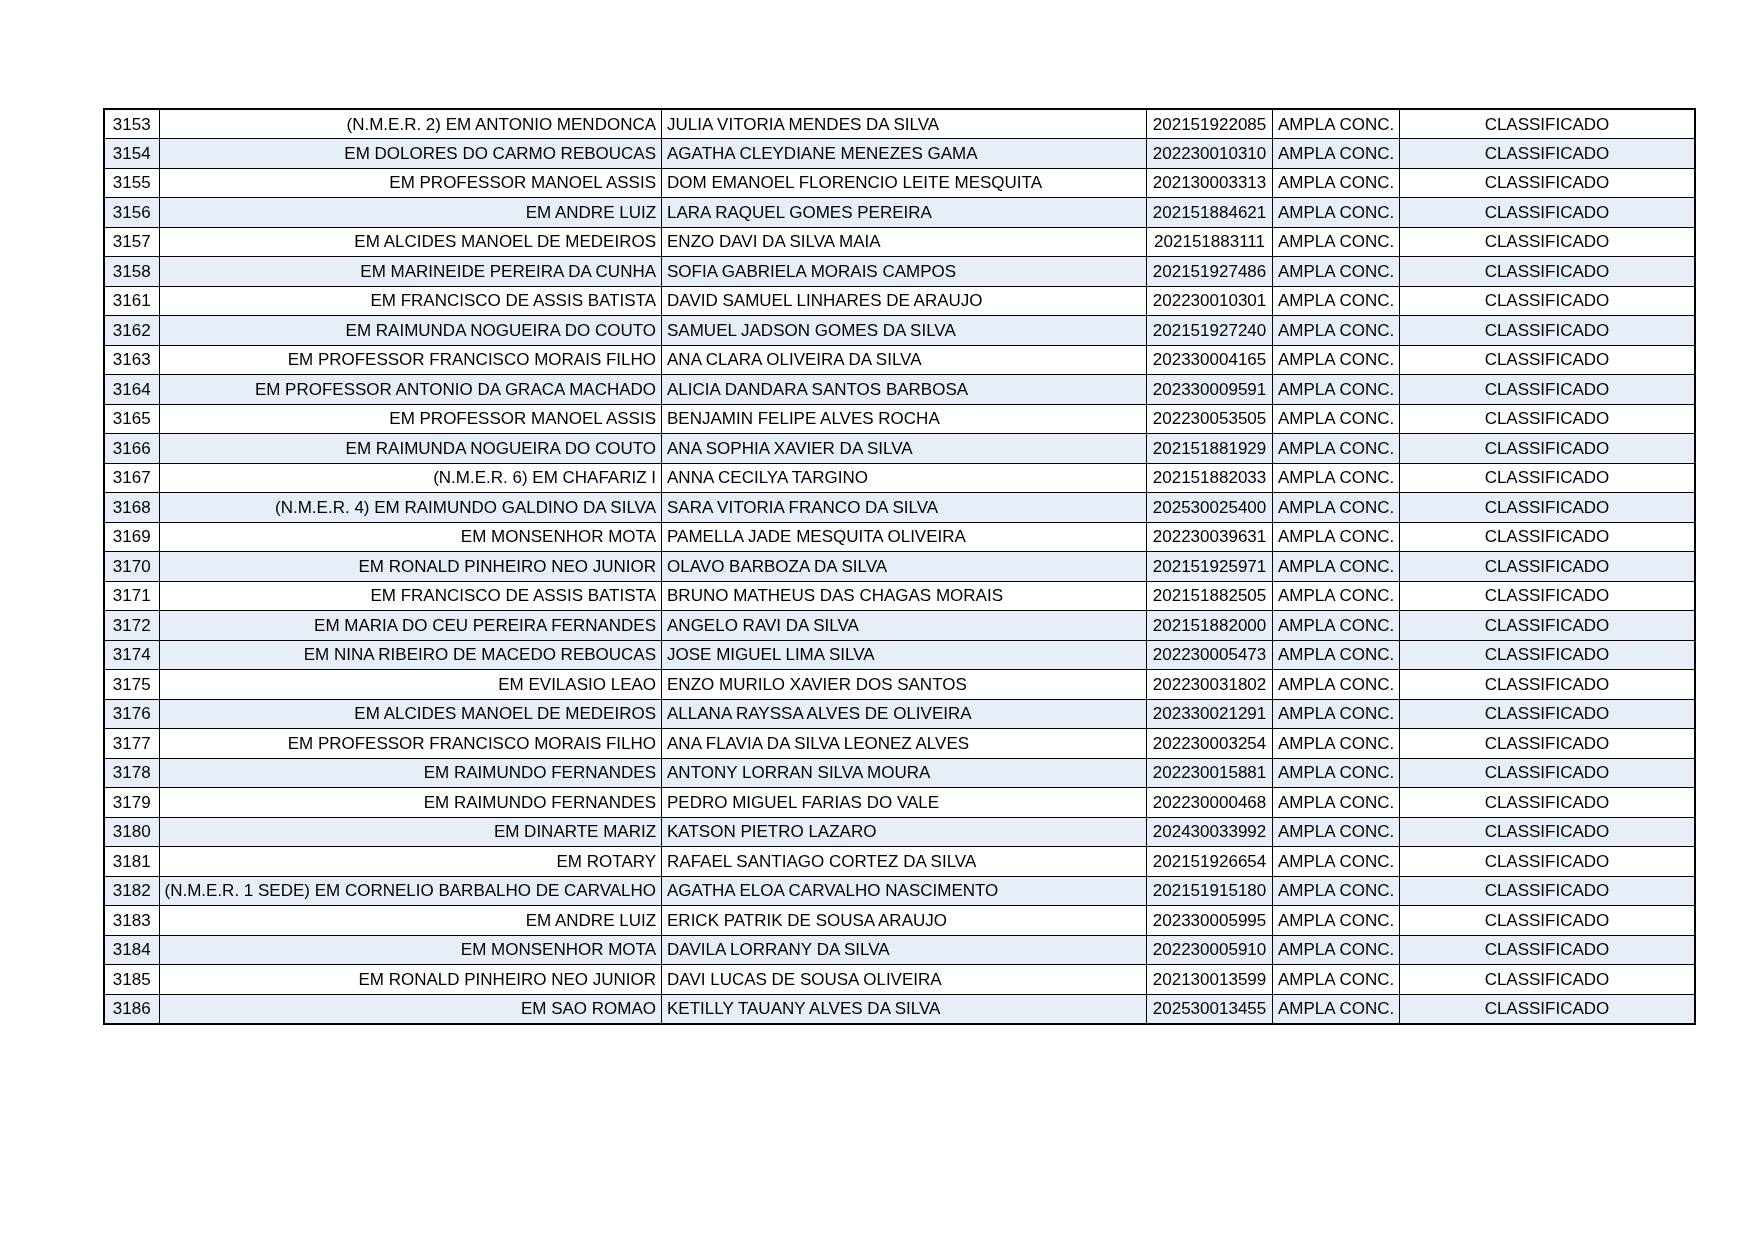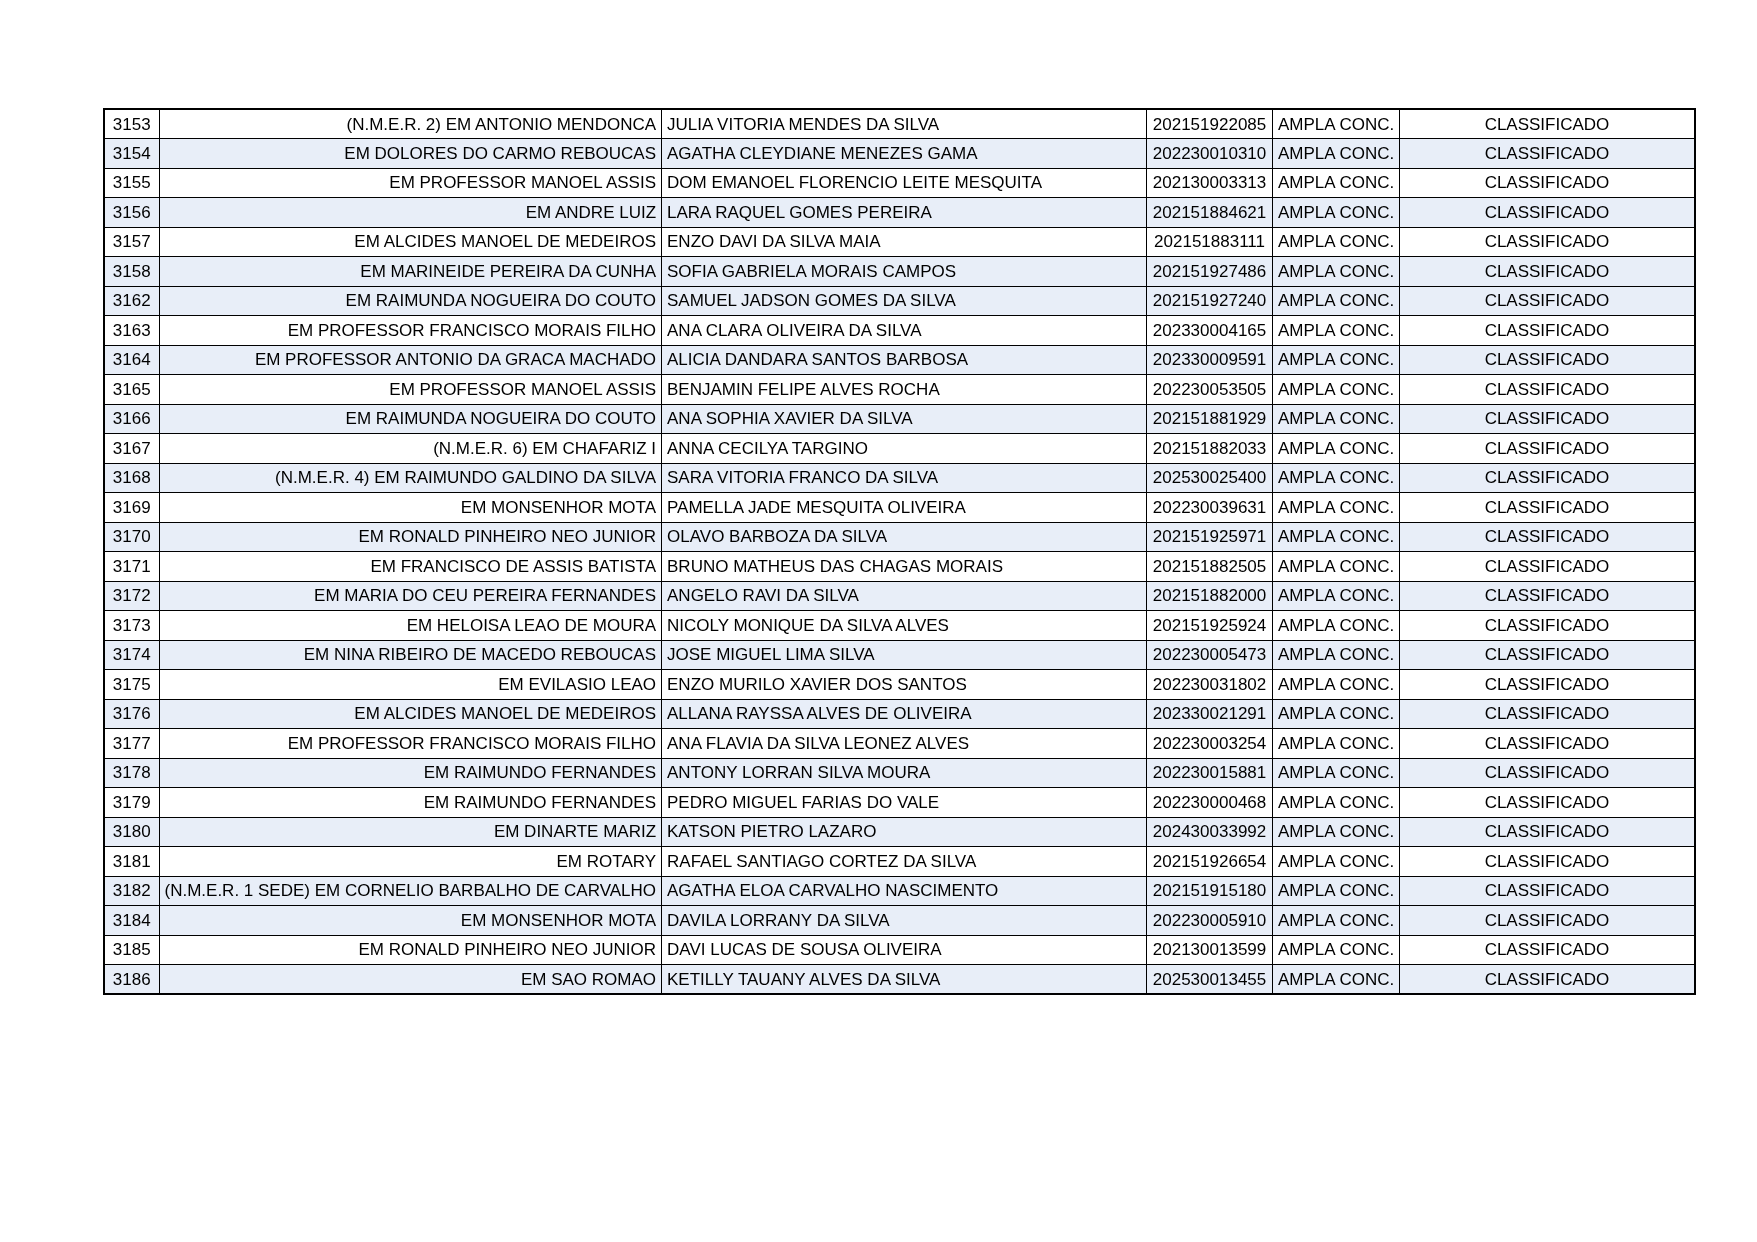--- a/index.html
+++ b/index.html
@@ -108,6 +108,14 @@
           <td class="col-cat">AMPLA CONC.</td>
           <td class="col-status">CLASSIFICADO</td>
         </tr>
+        <tr class="odd">
+          <td class="col-rank">3161</td>
+          <td class="col-school">EM FRANCISCO DE ASSIS BATISTA</td>
+          <td class="col-student">DAVID SAMUEL LINHARES DE ARAUJO</td>
+          <td class="col-enroll">202230010301</td>
+          <td class="col-cat">AMPLA CONC.</td>
+          <td class="col-status">CLASSIFICADO</td>
+        </tr>
         <tr class="even">
           <td class="col-rank">3162</td>
           <td class="col-school">EM RAIMUNDA NOGUEIRA DO COUTO</td>

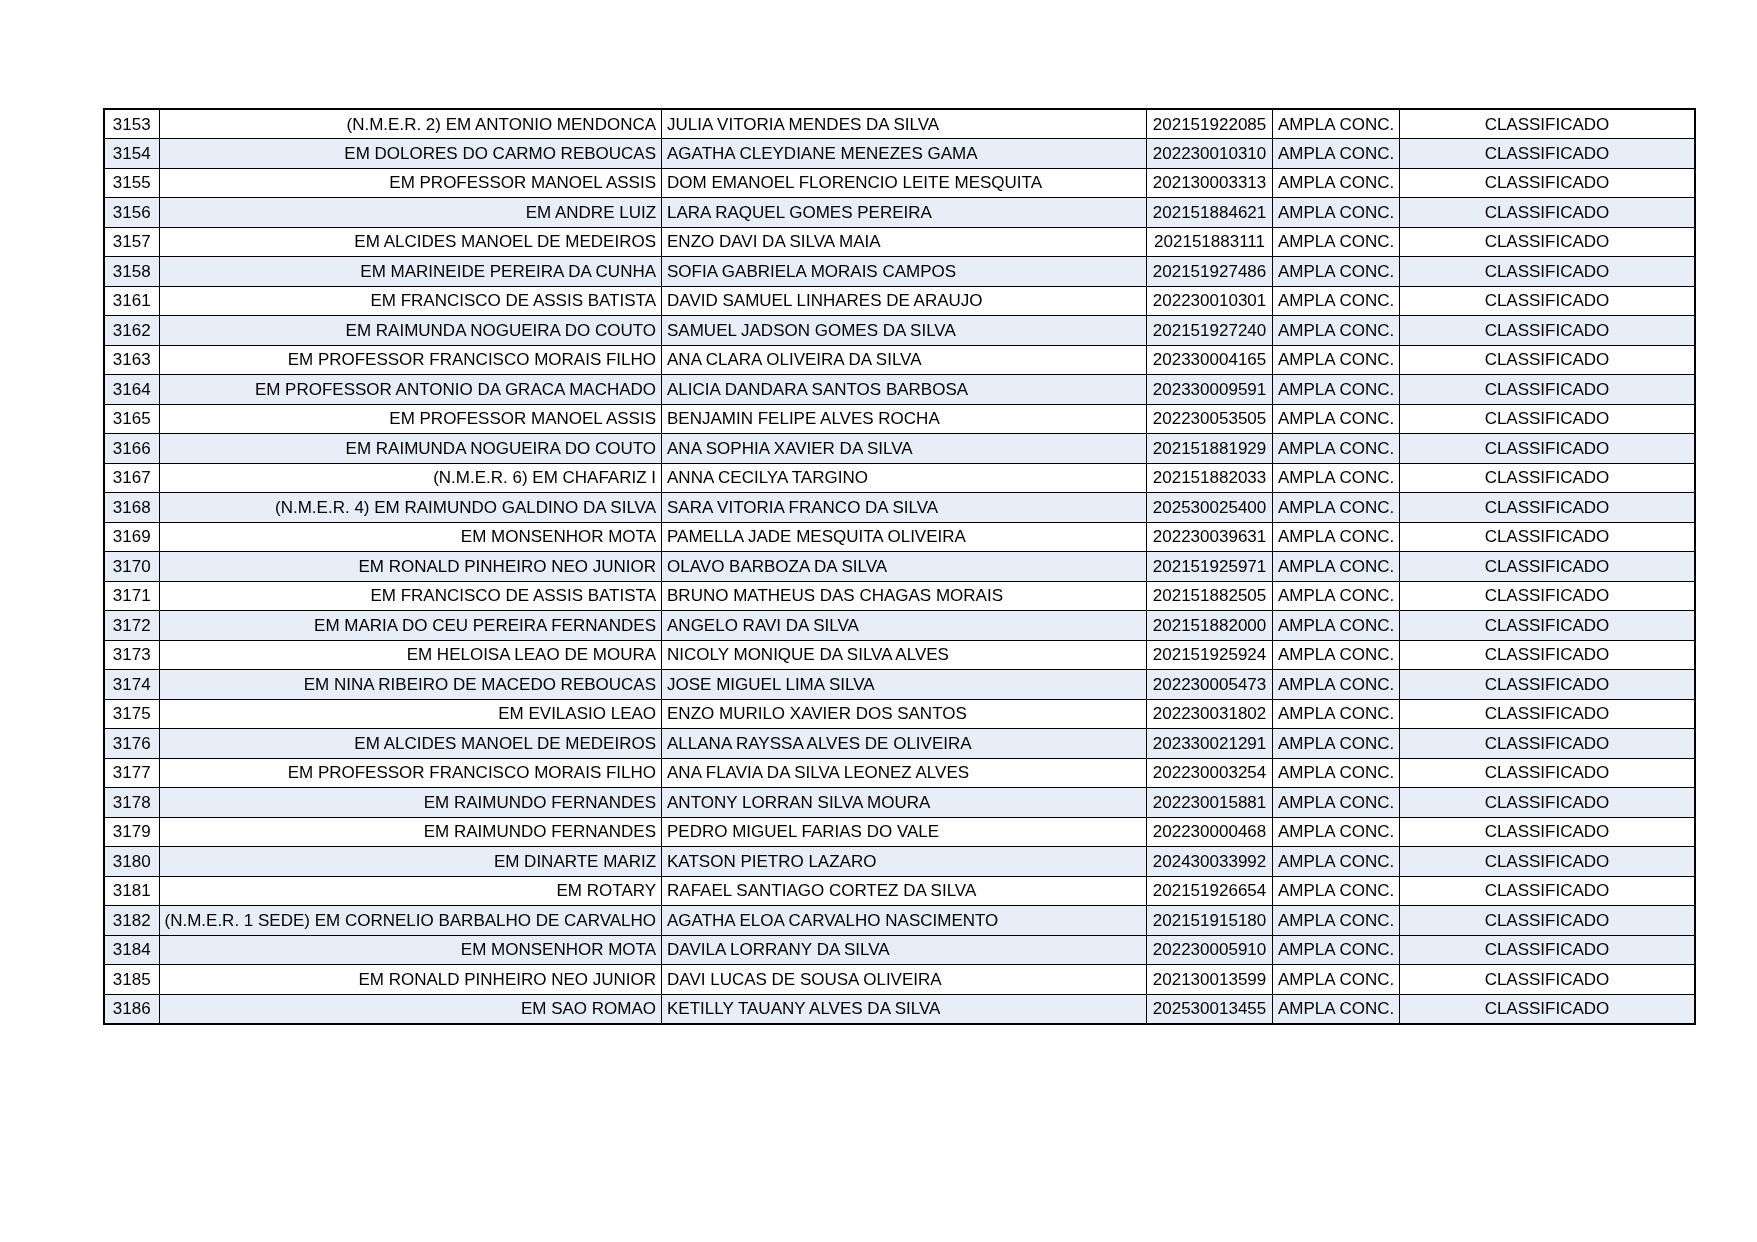--- a/index.html
+++ b/index.html
@@ -204,14 +204,6 @@
           <td class="col-cat">AMPLA CONC.</td>
           <td class="col-status">CLASSIFICADO</td>
         </tr>
-        <tr class="odd">
-          <td class="col-rank">3173</td>
-          <td class="col-school">EM HELOISA LEAO DE MOURA</td>
-          <td class="col-student">NICOLY MONIQUE DA SILVA ALVES</td>
-          <td class="col-enroll">202151925924</td>
-          <td class="col-cat">AMPLA CONC.</td>
-          <td class="col-status">CLASSIFICADO</td>
-        </tr>
         <tr class="even">
           <td class="col-rank">3174</td>
           <td class="col-school">EM NINA RIBEIRO DE MACEDO REBOUCAS</td>

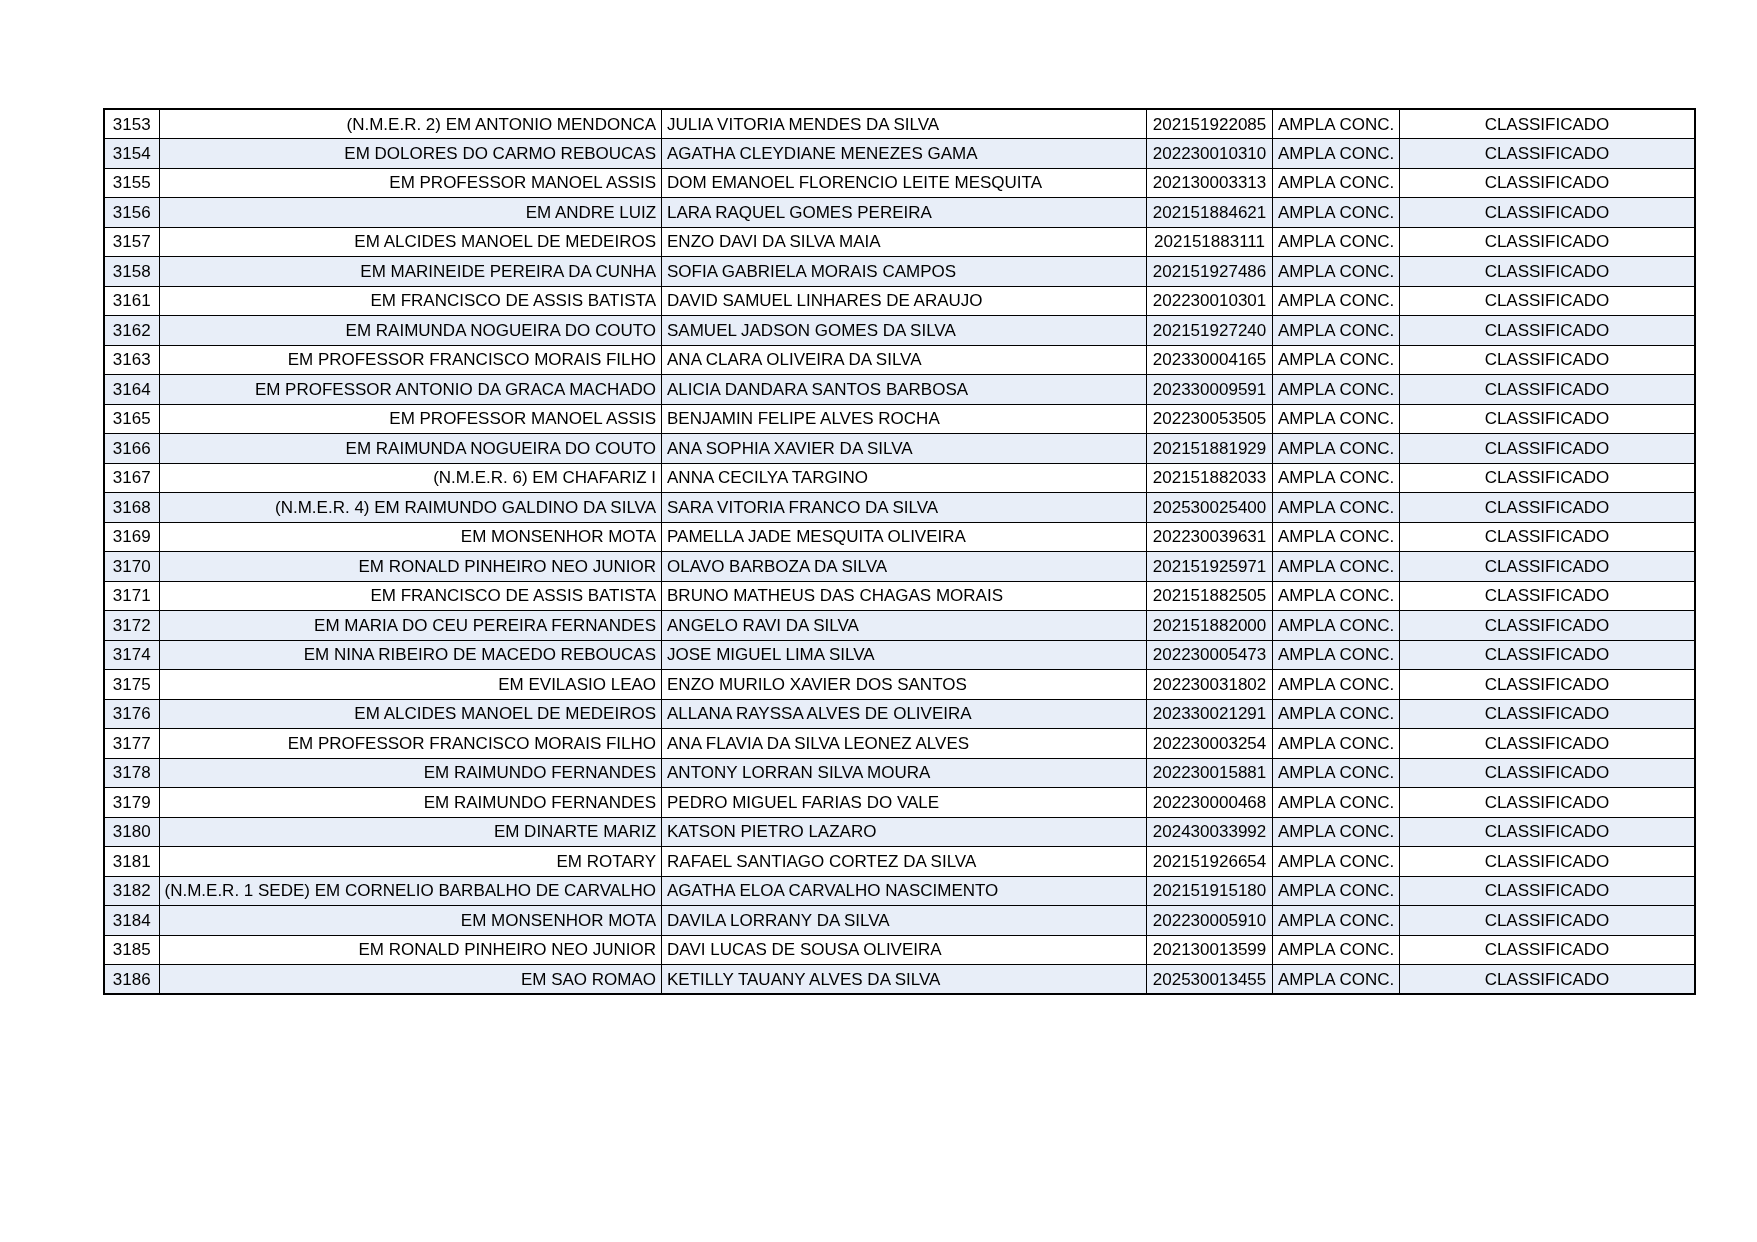--- a/index.html
+++ b/index.html
@@ -276,6 +276,14 @@
           <td class="col-cat">AMPLA CONC.</td>
           <td class="col-status">CLASSIFICADO</td>
         </tr>
+        <tr class="odd">
+          <td class="col-rank">3183</td>
+          <td class="col-school">EM ANDRE LUIZ</td>
+          <td class="col-student">ERICK PATRIK DE SOUSA ARAUJO</td>
+          <td class="col-enroll">202330005995</td>
+          <td class="col-cat">AMPLA CONC.</td>
+          <td class="col-status">CLASSIFICADO</td>
+        </tr>
         <tr class="even">
           <td class="col-rank">3184</td>
           <td class="col-school">EM MONSENHOR MOTA</td>

